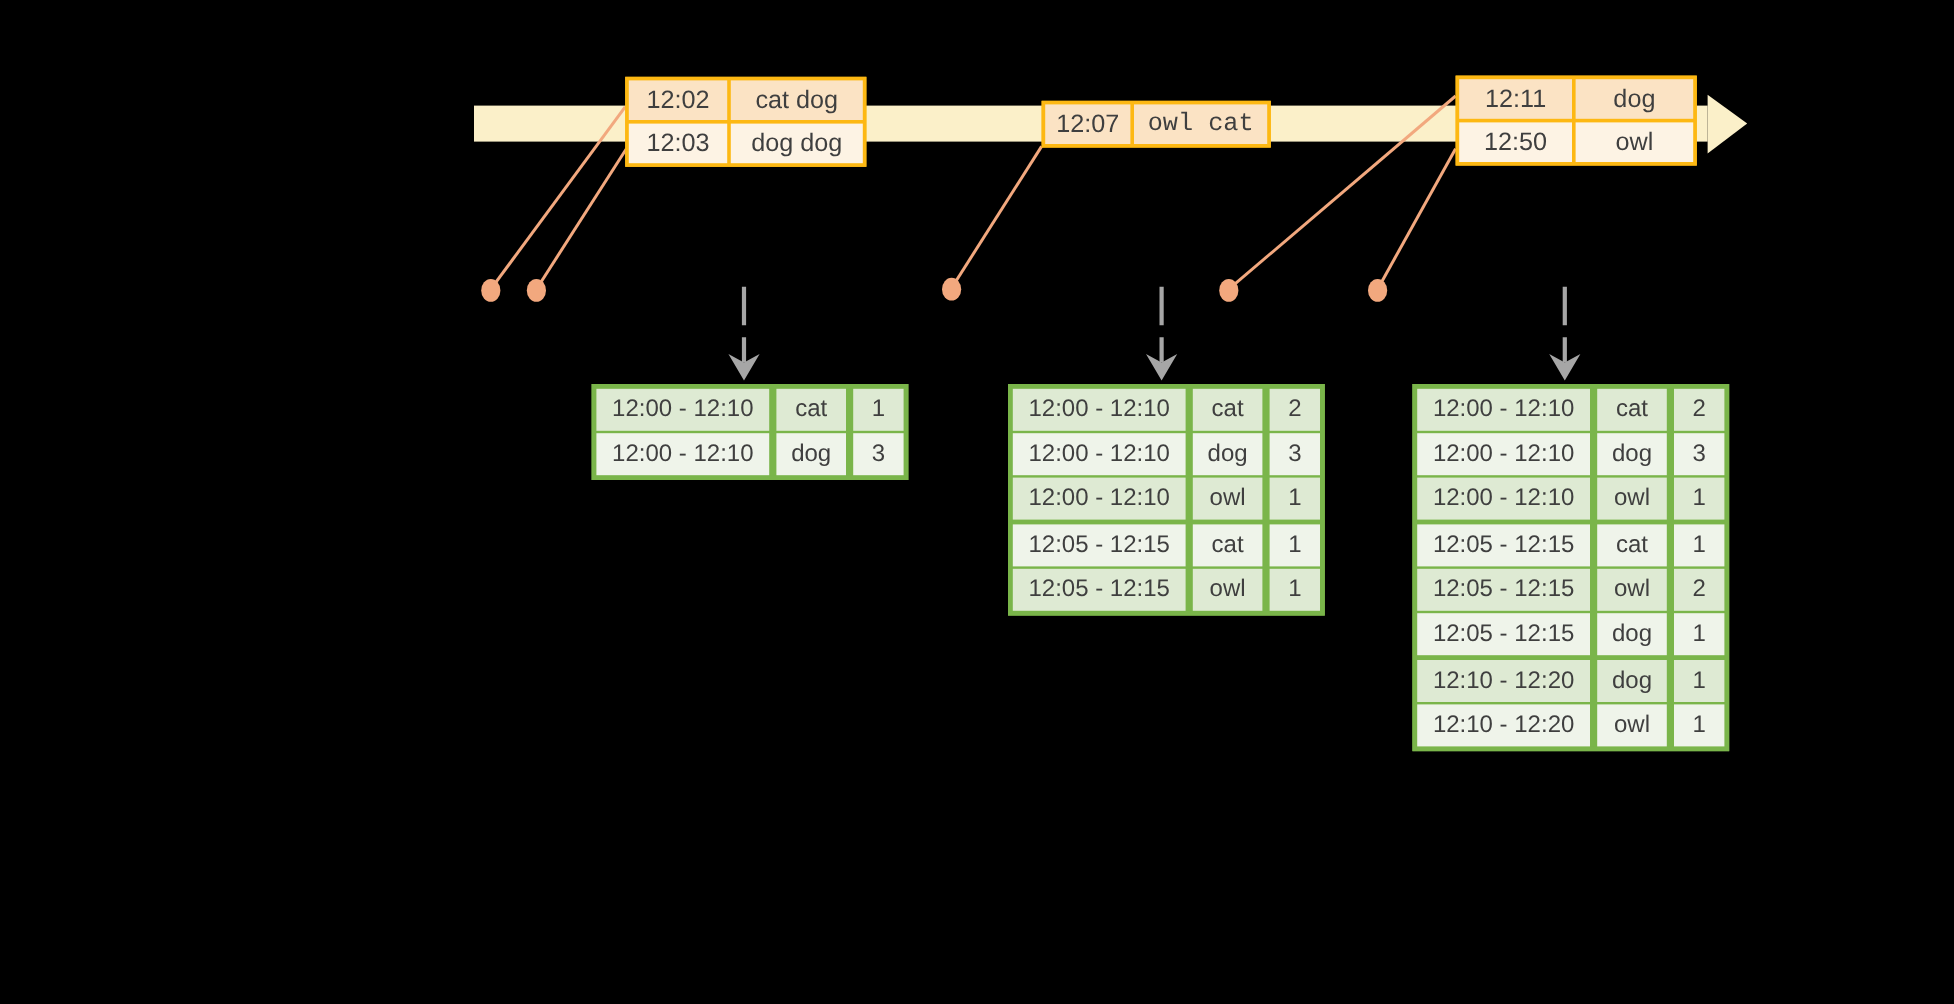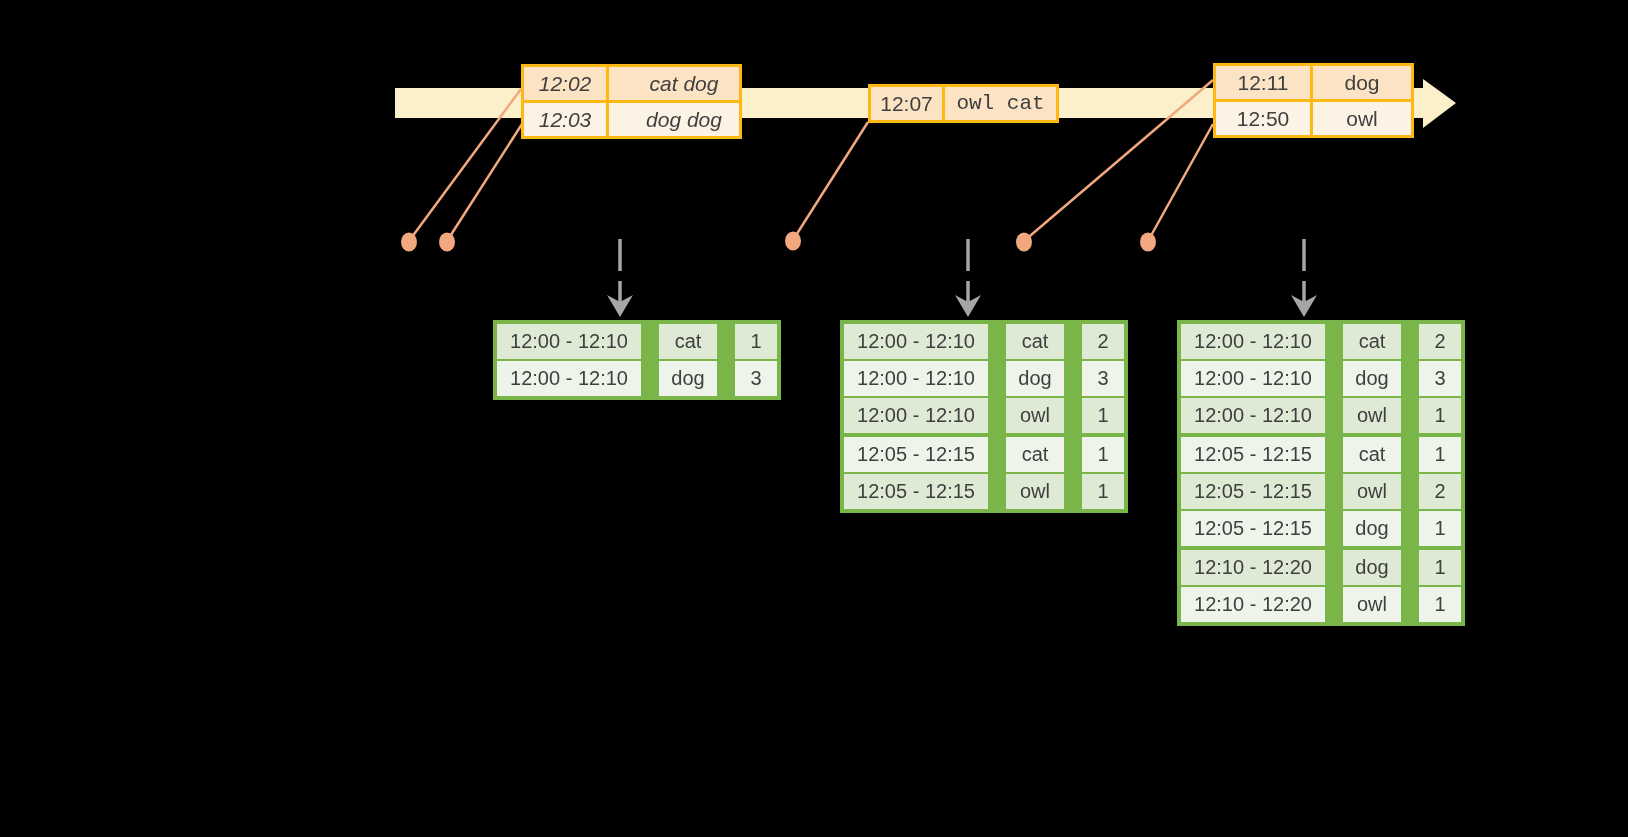--- a/index.html
+++ b/index.html
@@ -37,7 +37,7 @@
   .ecell{display:flex;align-items:center;justify-content:center;height:33px;}
   .row-dark .ecell{background:var(--event_row_dark);}
   .row-light .ecell{background:var(--event_row_light);}
-  #etable1{left:521px;top:64px;font-style:italic;}  #etable1 .etime{width:82px;} #etable1 .ewords{width:110px;padding-left:20px;}
+  #etable1{left:521px;top:64px;}  #etable1 .etime{width:82px;} #etable1 .ewords{width:110px;padding-left:20px;}
   #etable2{left:868px;top:84px;}  #etable2 .etime{width:71px;} #etable2 .ewords{width:111px;font-family:Liberation Mono, monospace;}
   #etable3{left:1213px;top:63px;} #etable3 .etime{width:94px;} #etable3 .ewords{width:98px;}
 

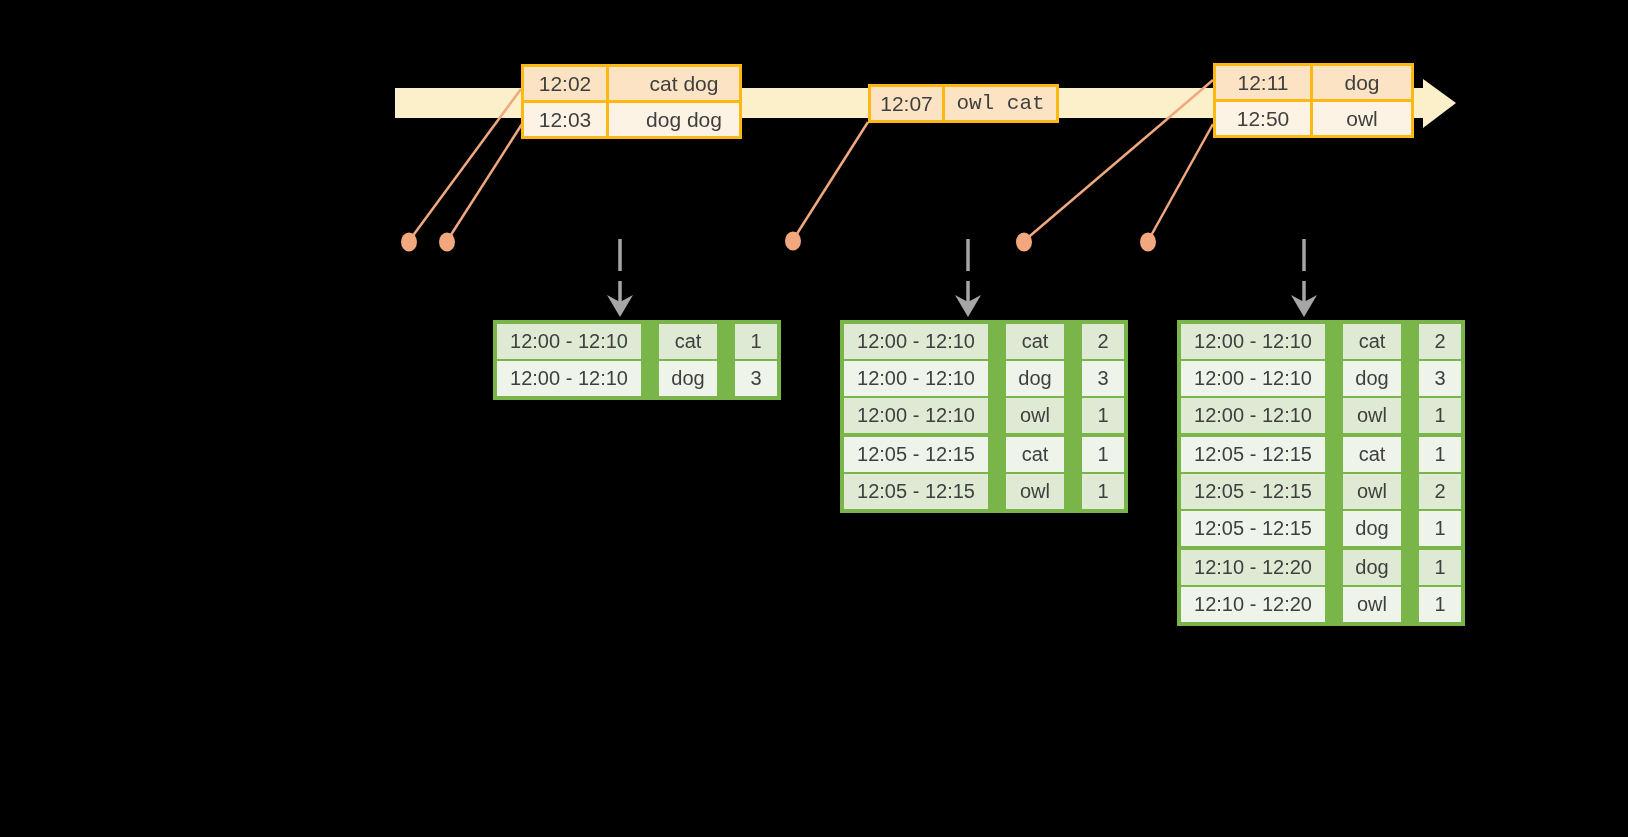--- a/index.html
+++ b/index.html
@@ -37,7 +37,7 @@
   .ecell{display:flex;align-items:center;justify-content:center;height:33px;}
   .row-dark .ecell{background:var(--event_row_dark);}
   .row-light .ecell{background:var(--event_row_light);}
-  #etable1{left:521px;top:64px;}  #etable1 .etime{width:82px;} #etable1 .ewords{width:110px;padding-left:20px;}
+  #etable1{left:521px;top:64px;}  #etable1 .etime{width:82px;} #etable1 .ewords{width:110px;}
   #etable2{left:868px;top:84px;}  #etable2 .etime{width:71px;} #etable2 .ewords{width:111px;font-family:Liberation Mono, monospace;}
   #etable3{left:1213px;top:63px;} #etable3 .etime{width:94px;} #etable3 .ewords{width:98px;}
 

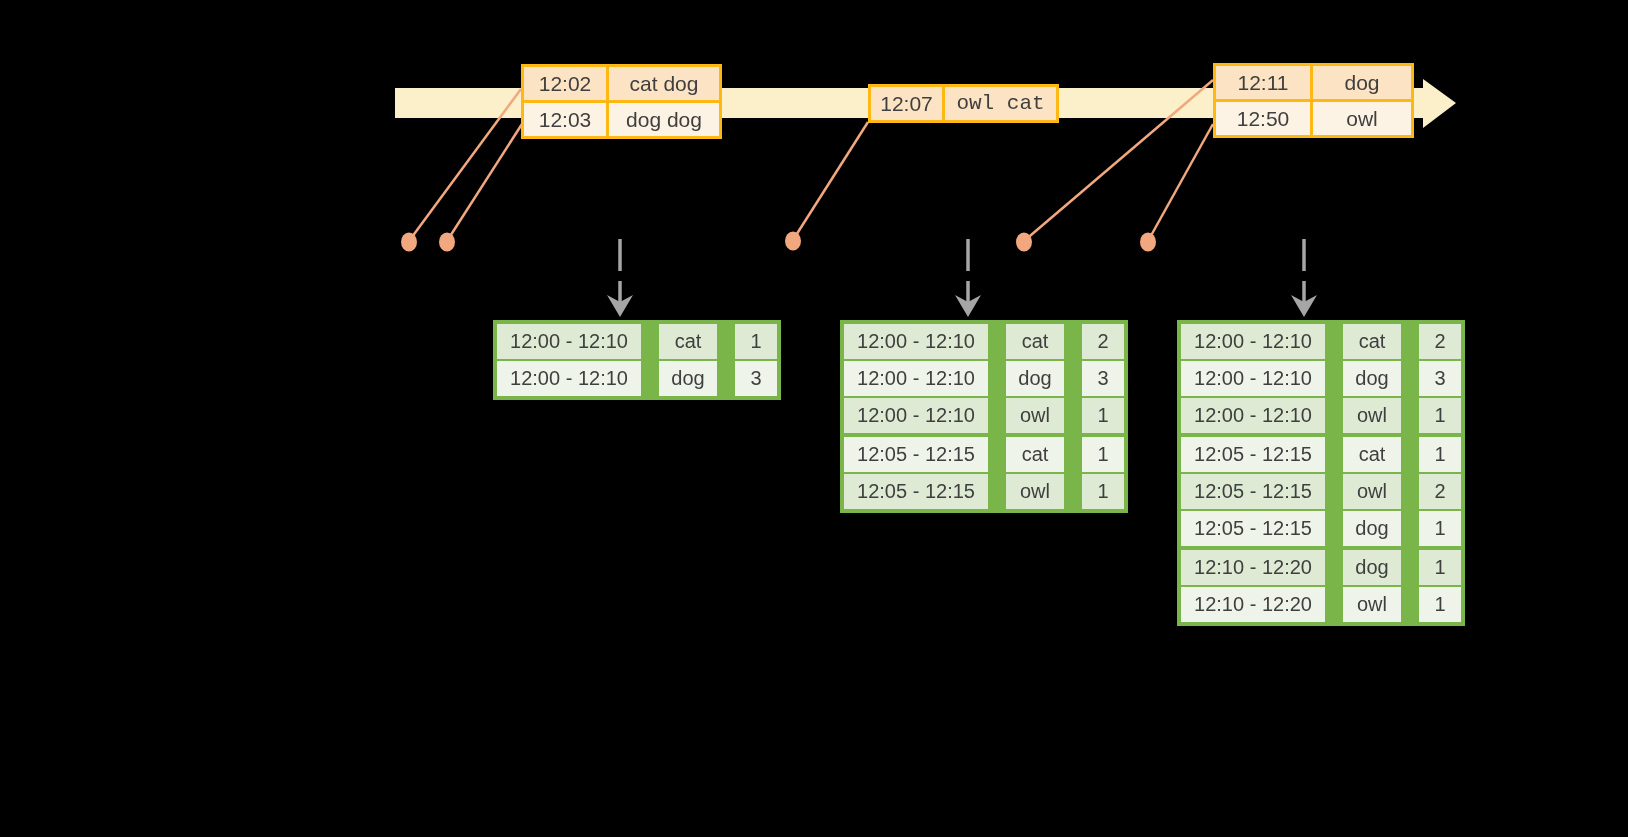--- a/index.html
+++ b/index.html
@@ -47,7 +47,7 @@
     background:var(--result_border);border:4px solid var(--result_border);
     font-size:20px;
   }
-  .grow{display:flex;gap:18px;}
+  .grow{display:flex;gap:6px;}
   .grow.group-start{margin-top:2px;}
   .gcell{display:flex;align-items:center;justify-content:center;height:35px;}
   .gwin{width:144px;} .gword{width:58px;} .gcount{width:42px;}

